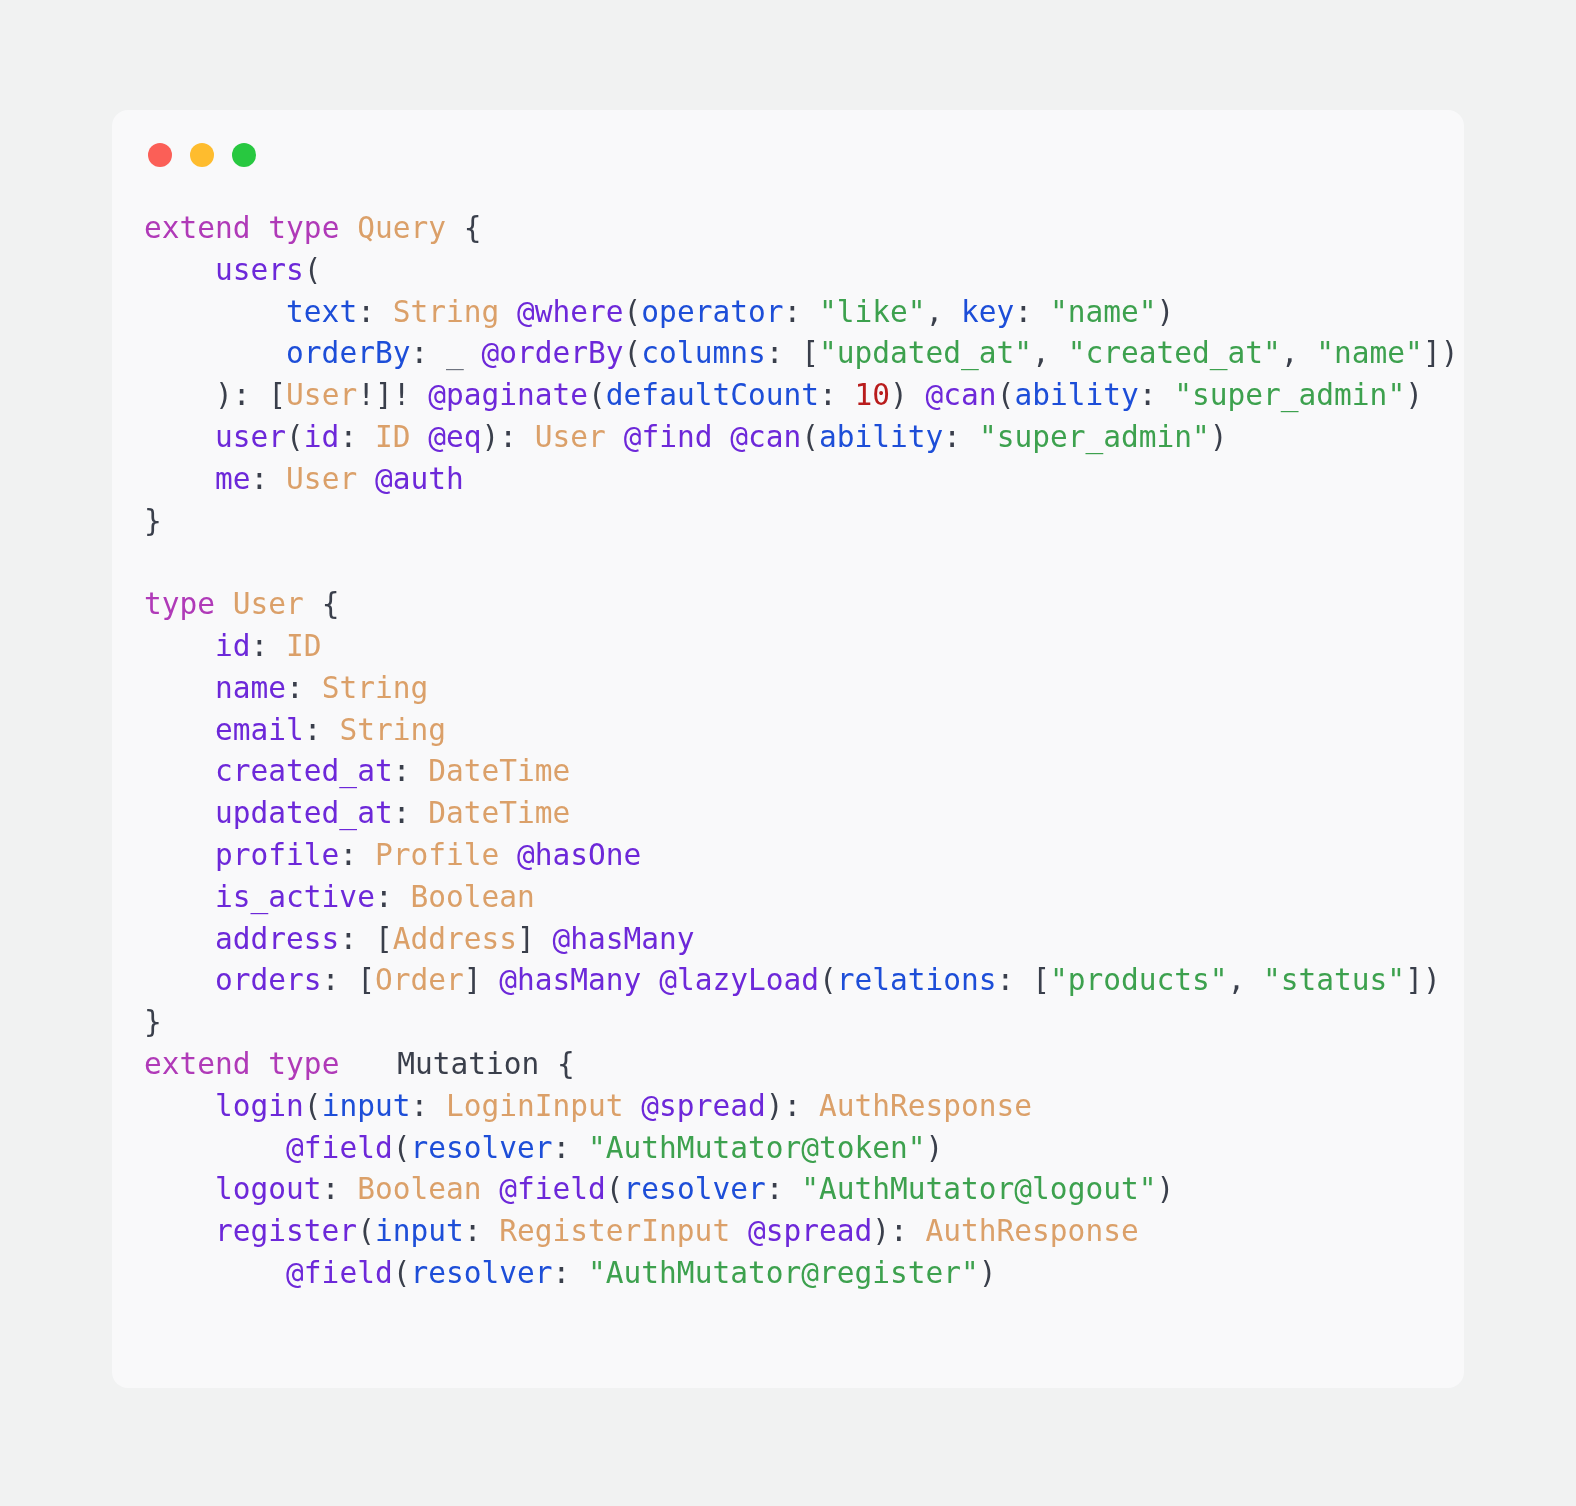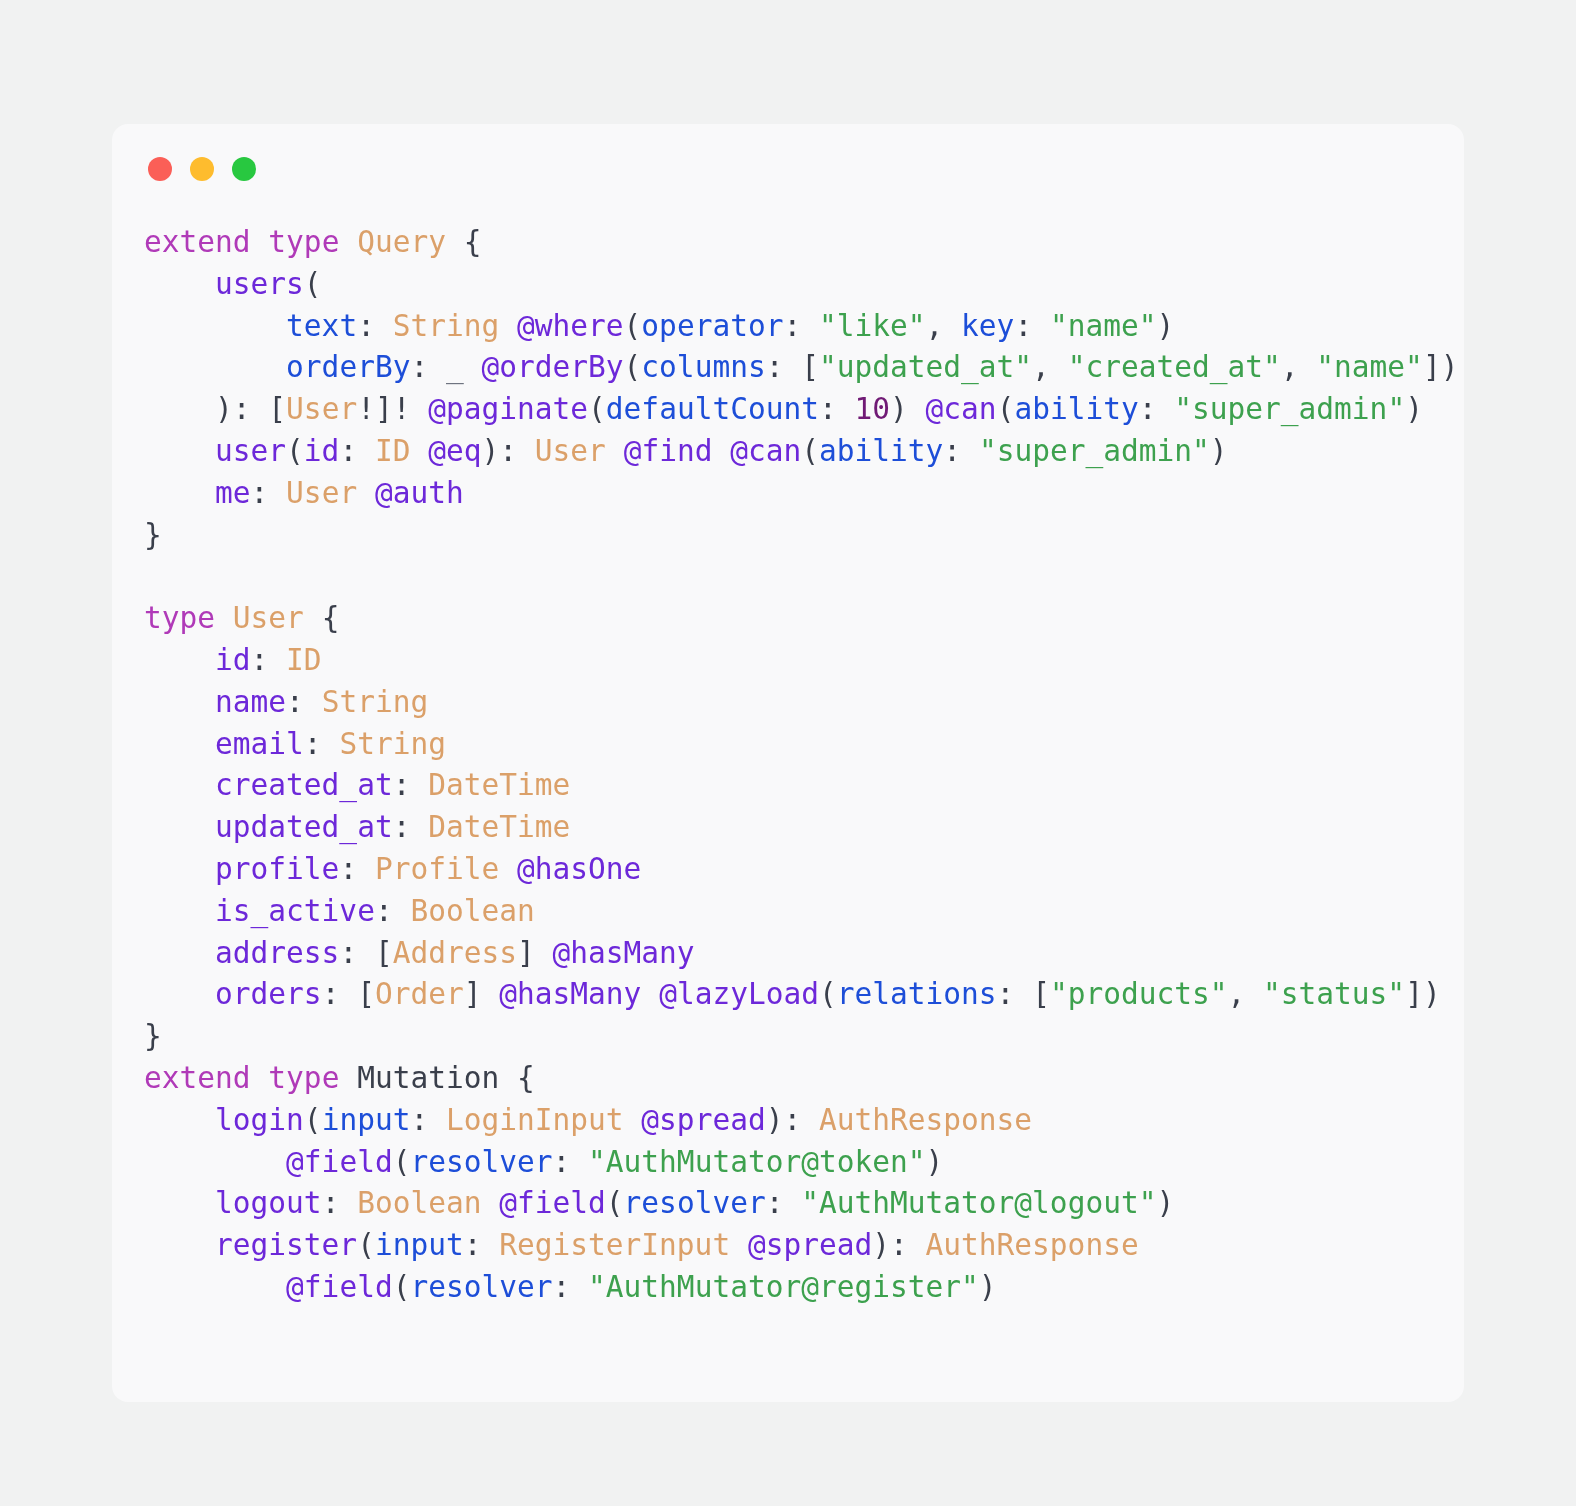--- a/index.html
+++ b/index.html
@@ -27,7 +27,7 @@
   .code-card {
     position: absolute;
     left: 112px;
-    top: 124px;
+    top: 110px;
     width: 1352px;
     height: 1278px;
     background: #f9f9fa;

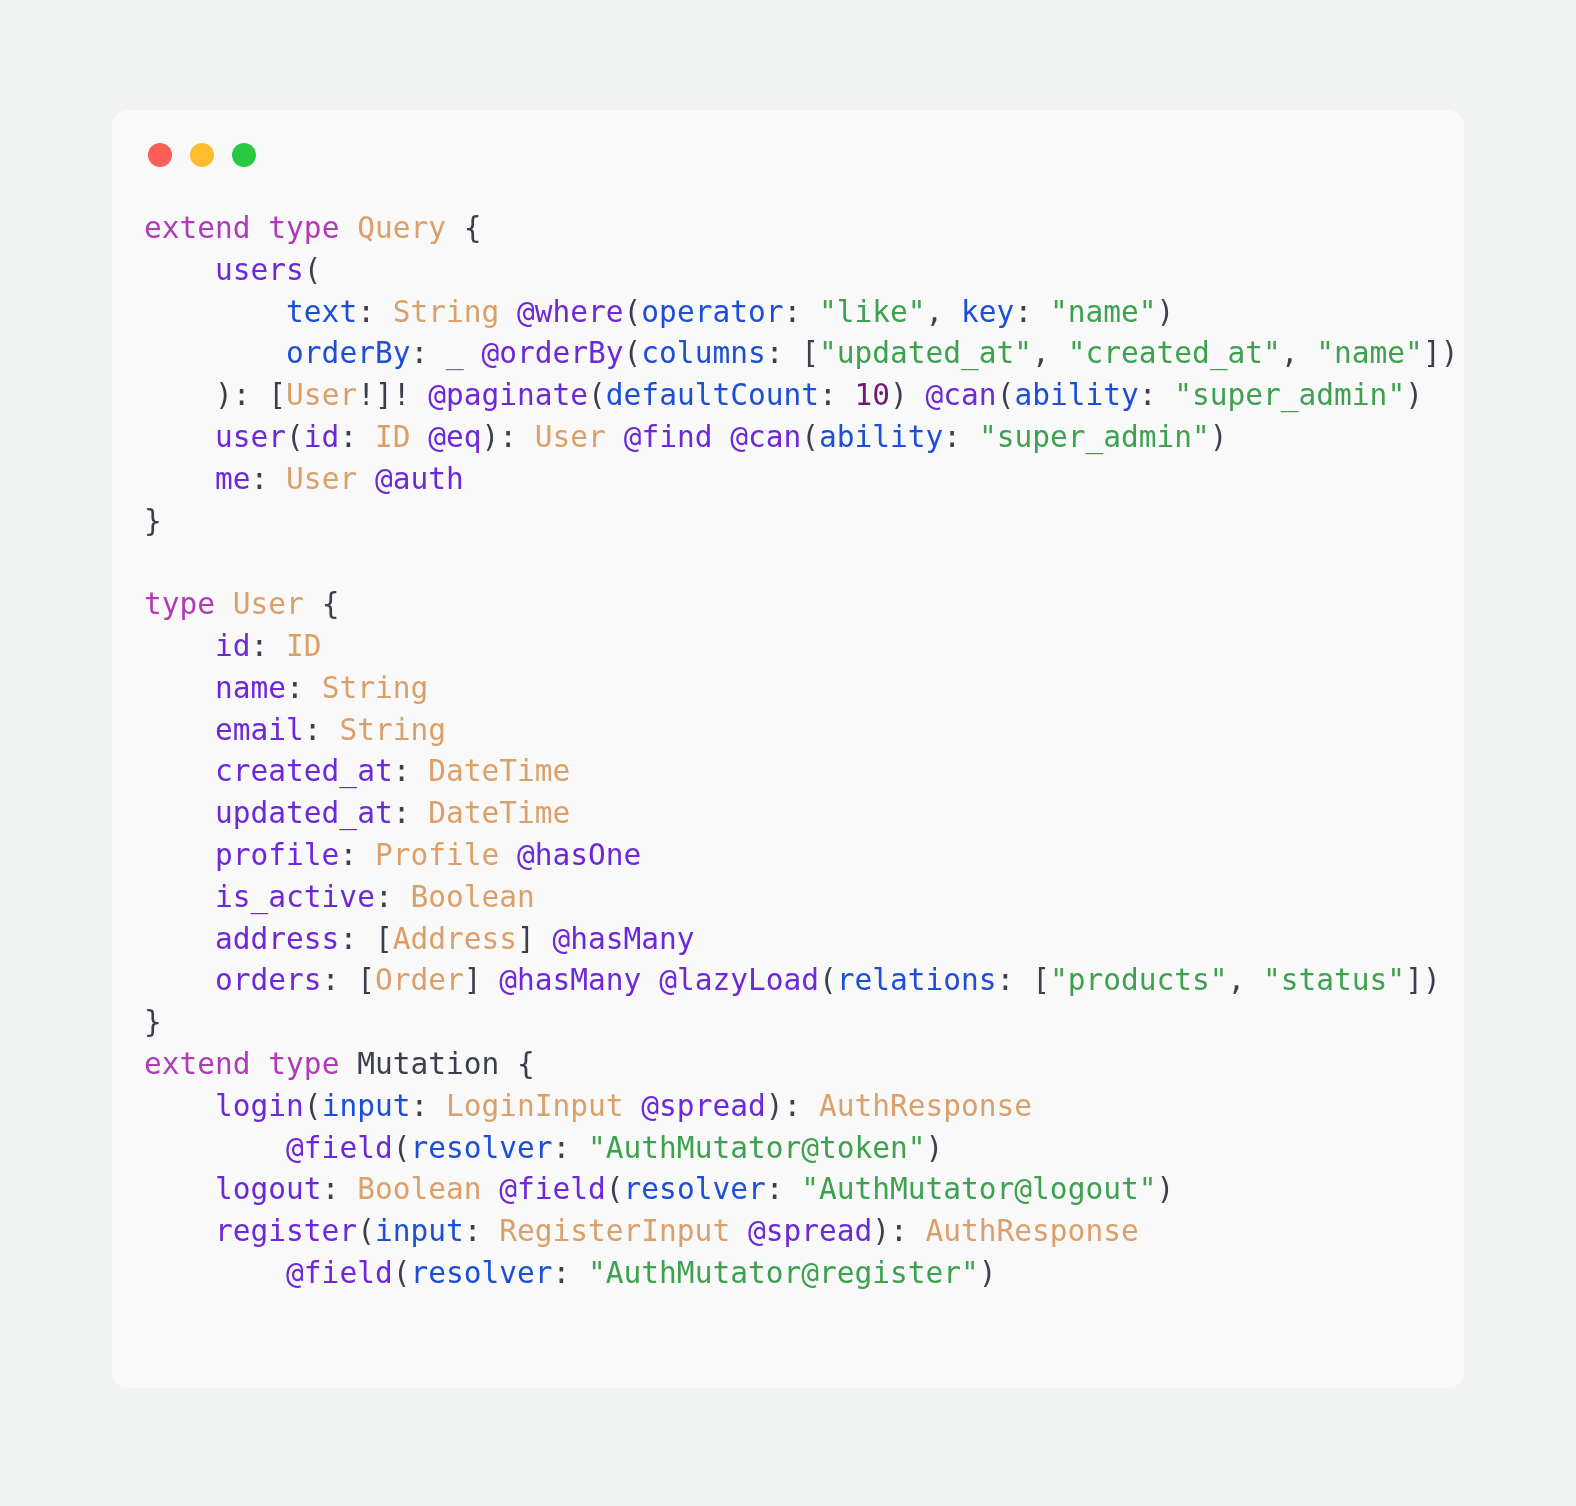--- a/index.html
+++ b/index.html
@@ -85,7 +85,7 @@
   .t-arg    { color: #1d4ed8; }            
   .t-dir    { color: #6d28d9; }            
   .t-str    { color: #3da14e; }            
-  .t-num    { color: #701a75; }            
+  .t-num    { color: #b91c1c; }            
   .t-punc   { color: #3a3f4b; }            
   .t-plain  { color: #3a3f4b; }
   .t-under  { color: #6f7480; }            

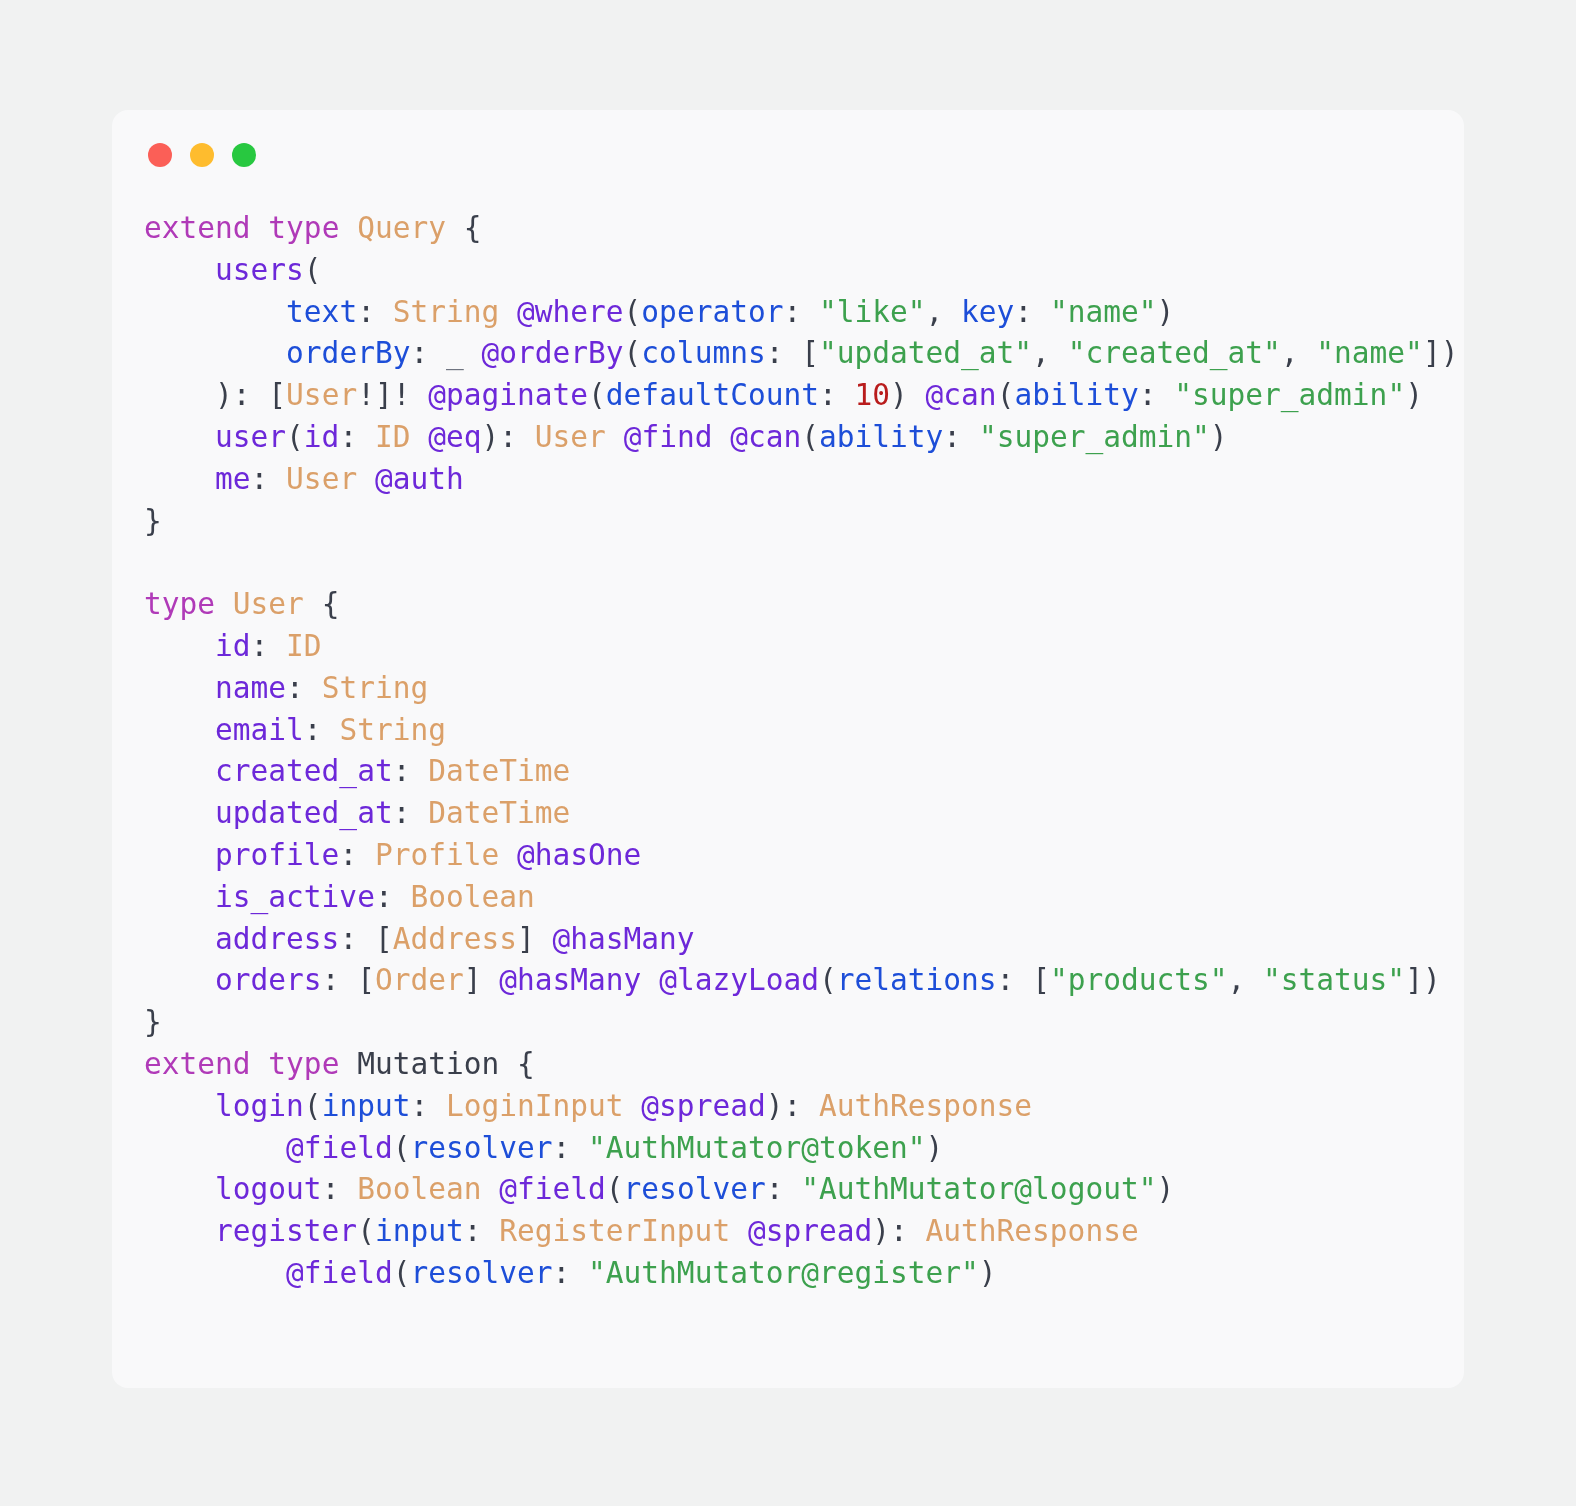--- a/index.html
+++ b/index.html
@@ -87,7 +87,7 @@
   .t-str    { color: #3da14e; }            
   .t-num    { color: #b91c1c; }            
   .t-punc   { color: #3a3f4b; }            
-  .t-plain  { color: #3a3f4b; }
+  .t-plain  { color: #3a3f4b; margin-left: 40px; }
   .t-under  { color: #6f7480; }            
 </style>
 </head>

